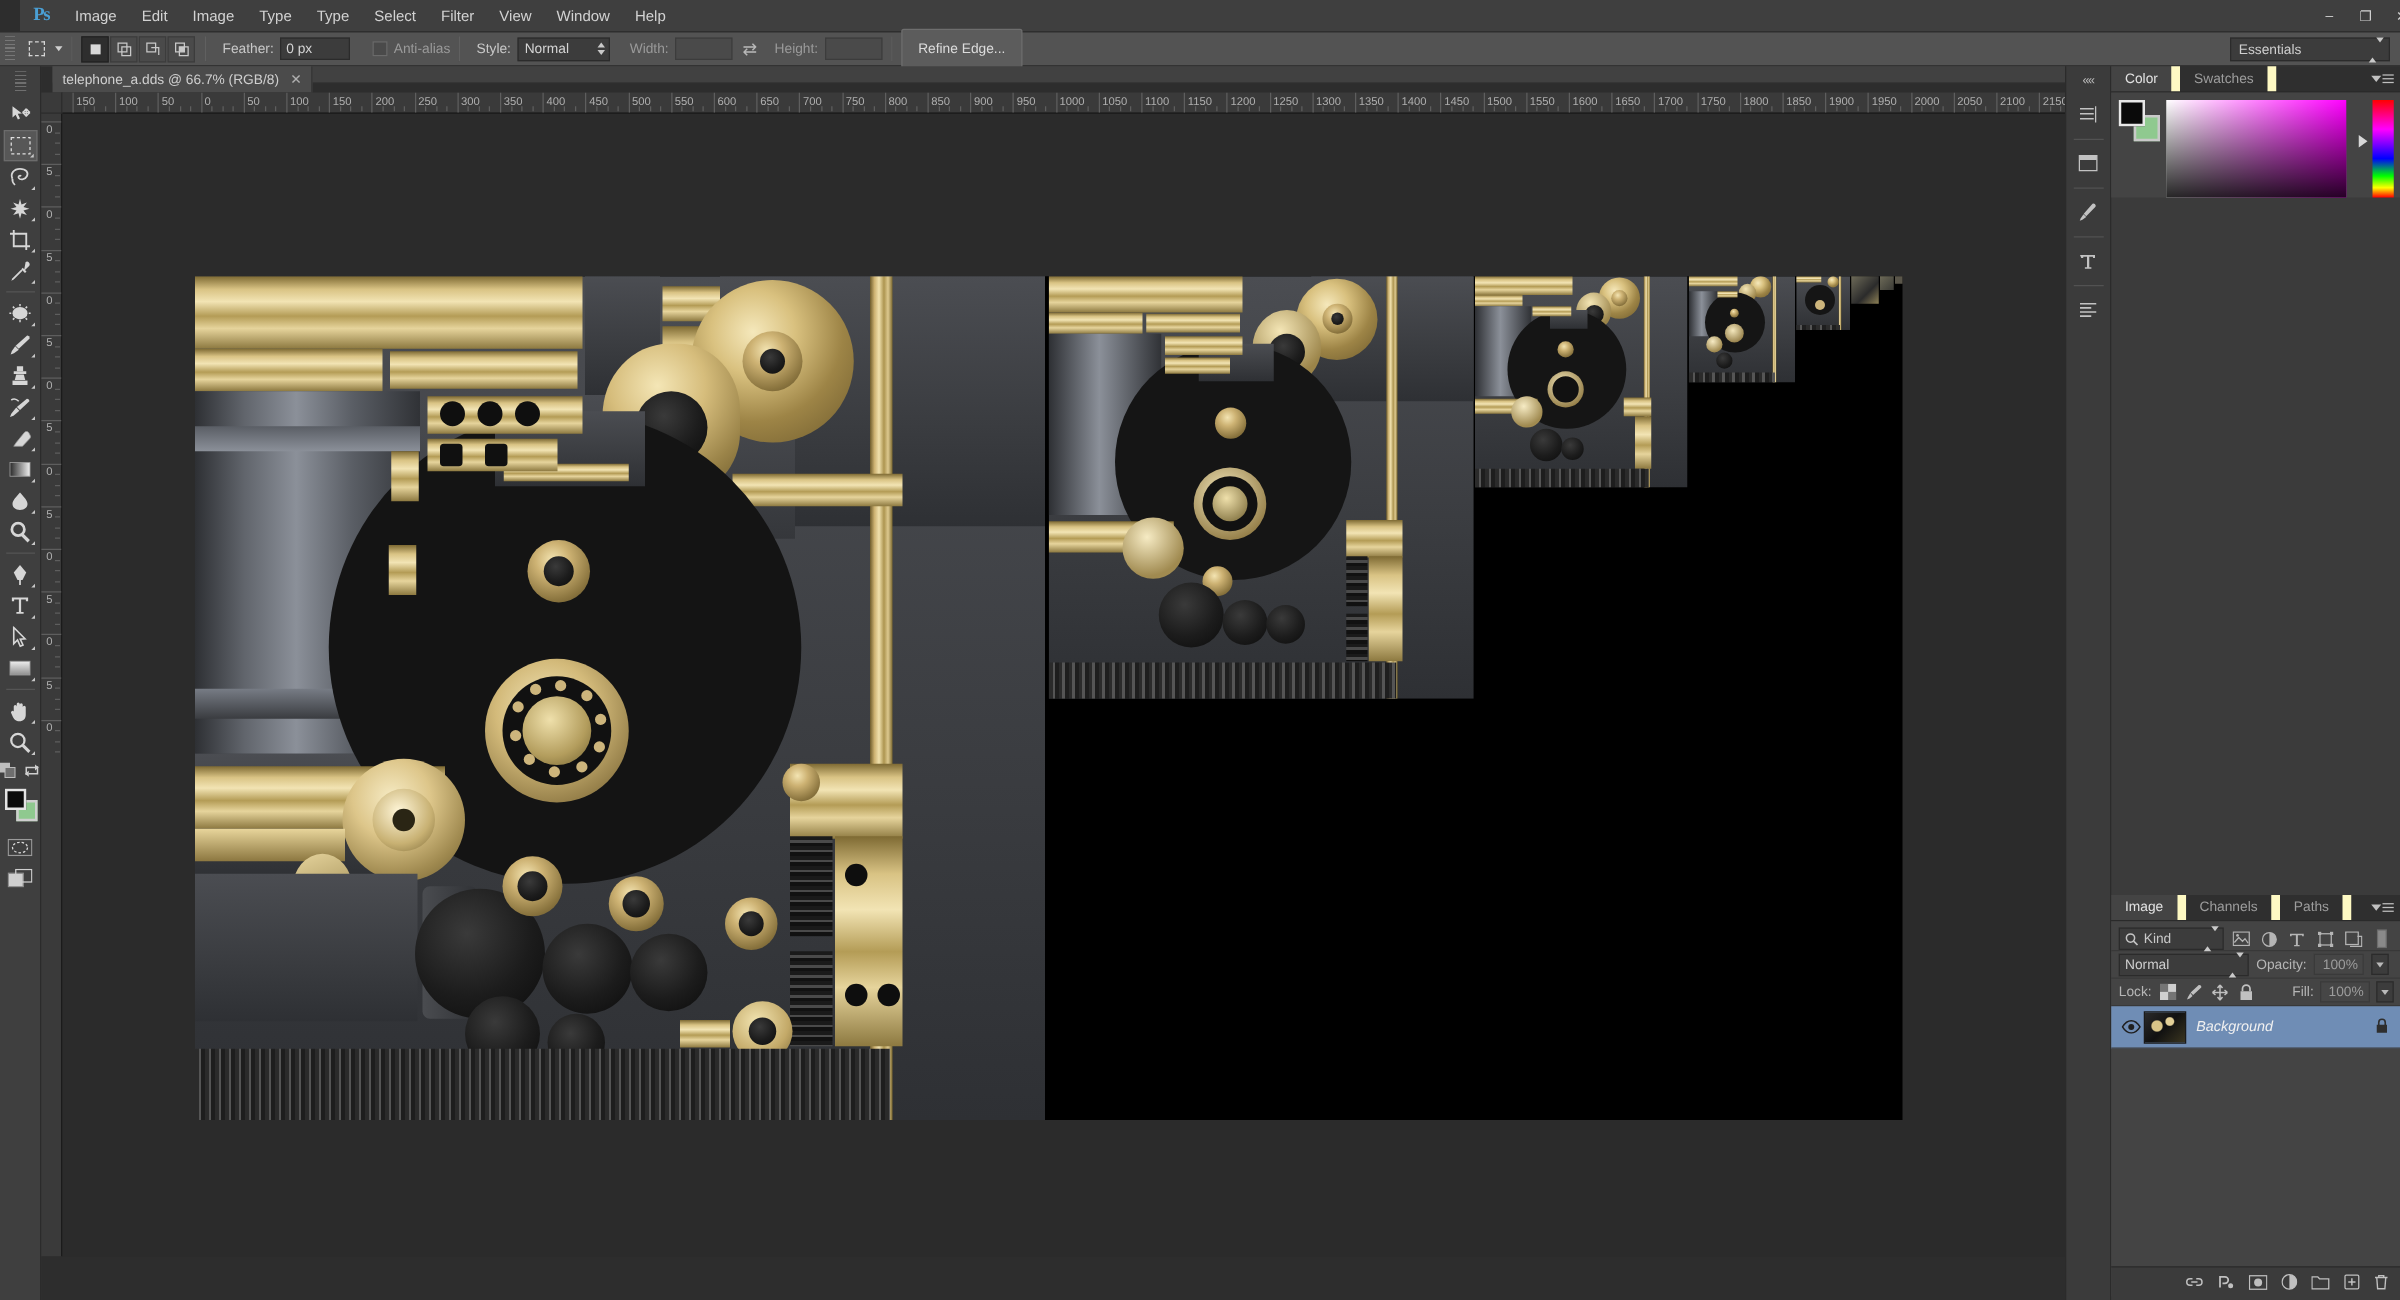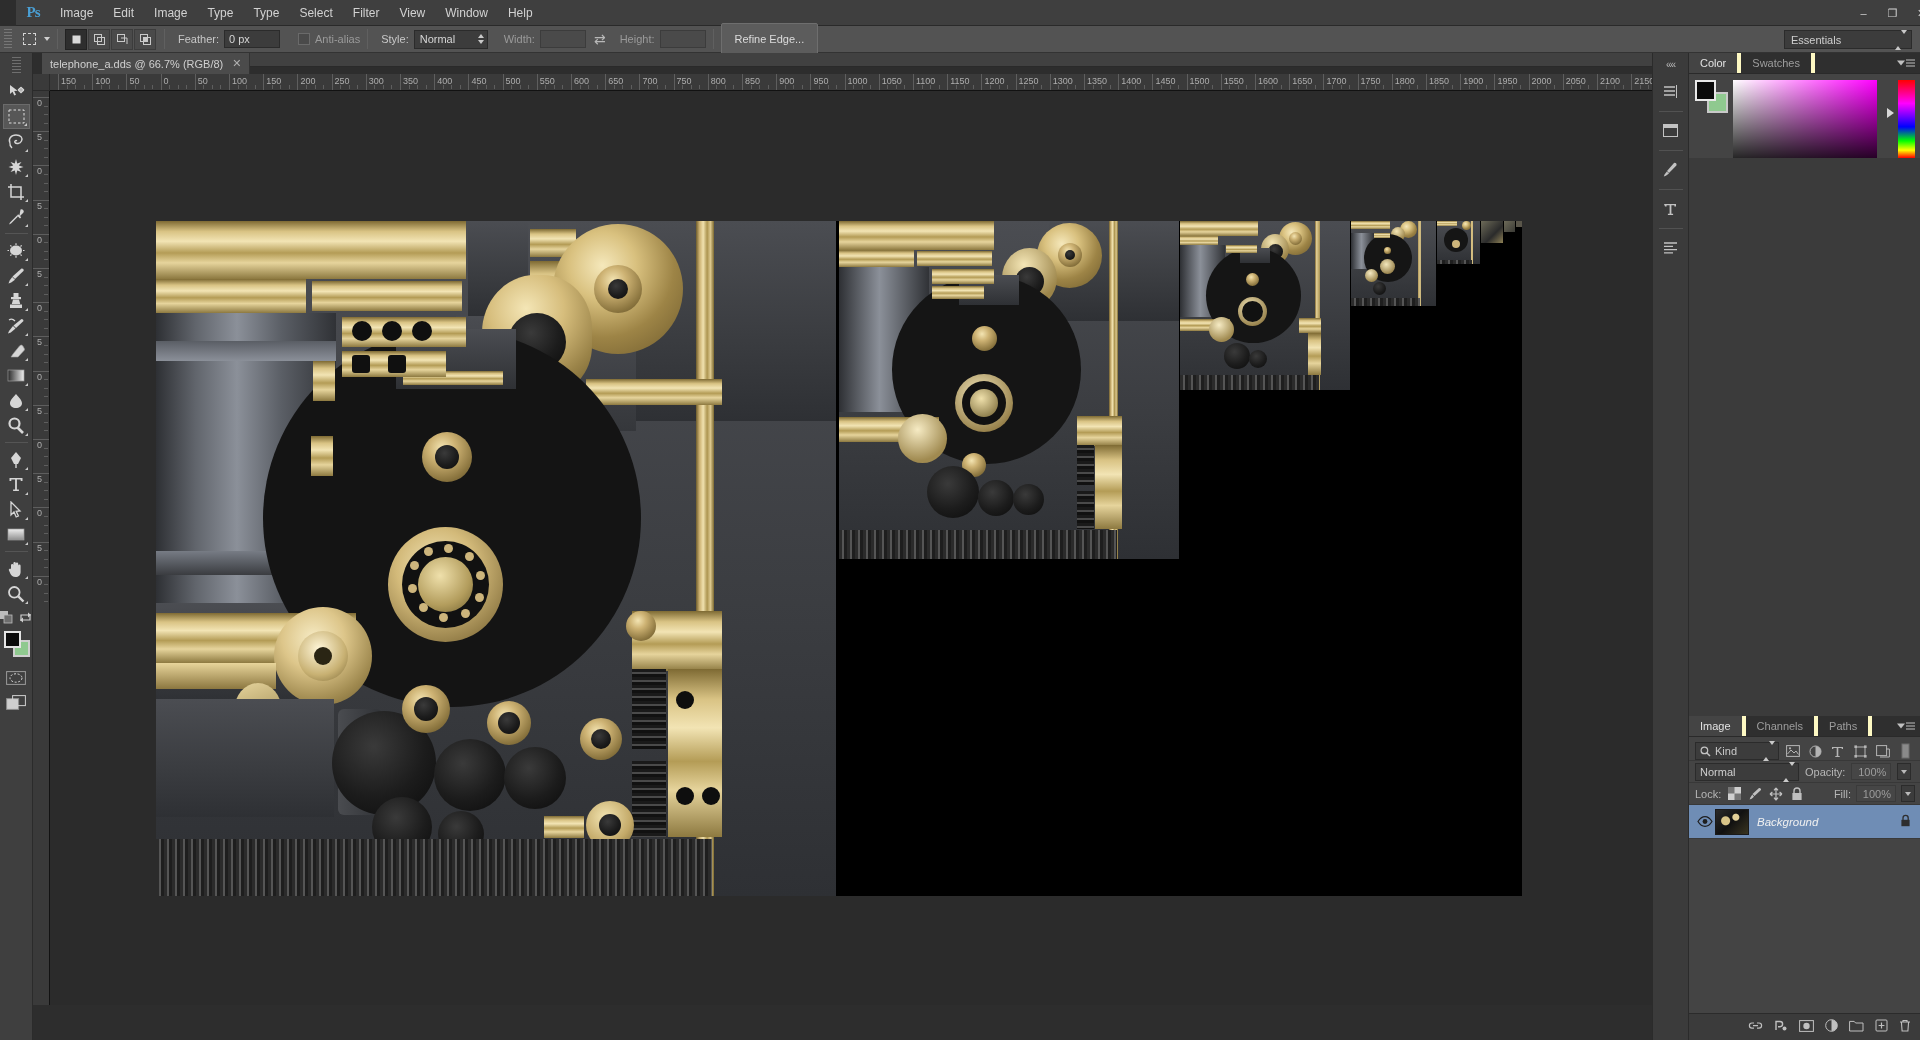--- a/index.html
+++ b/index.html
@@ -236,7 +236,7 @@
   .ptab {
     padding: 0 11px; display: flex; align-items: center;
     color: #9d9d9d; font-size: 11px; background: #2f2f2f;
-    border-right: 4px solid #fef9c3;
+    border-right: 7px solid #fef9c3;
   }
   .ptab.active { background: #444; color: #e2e2e2; }
   .panel-menu {

